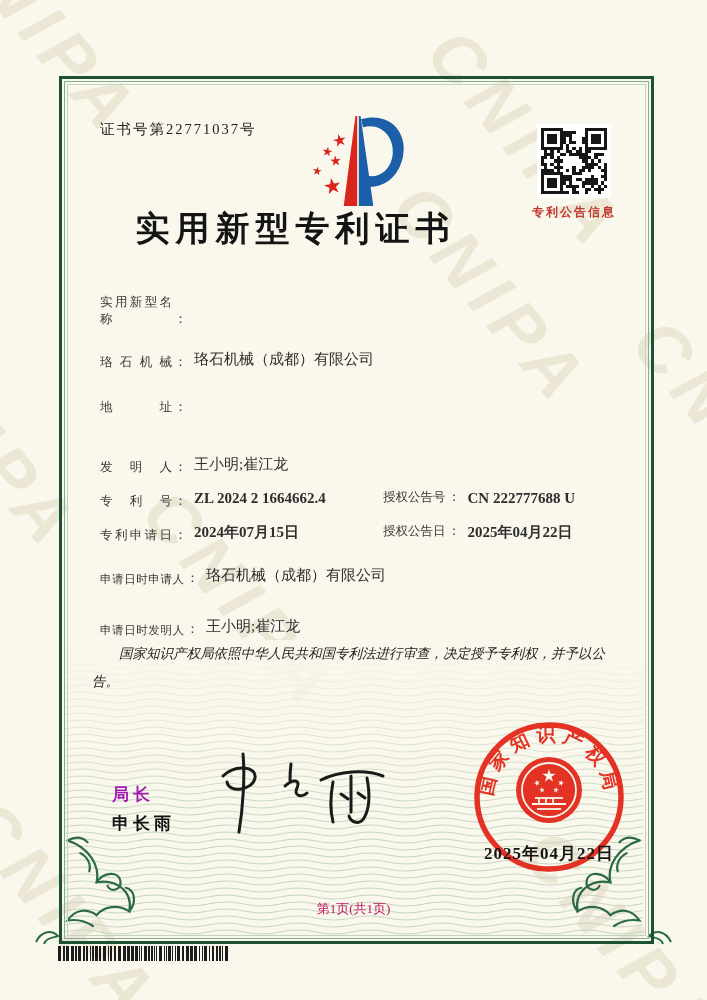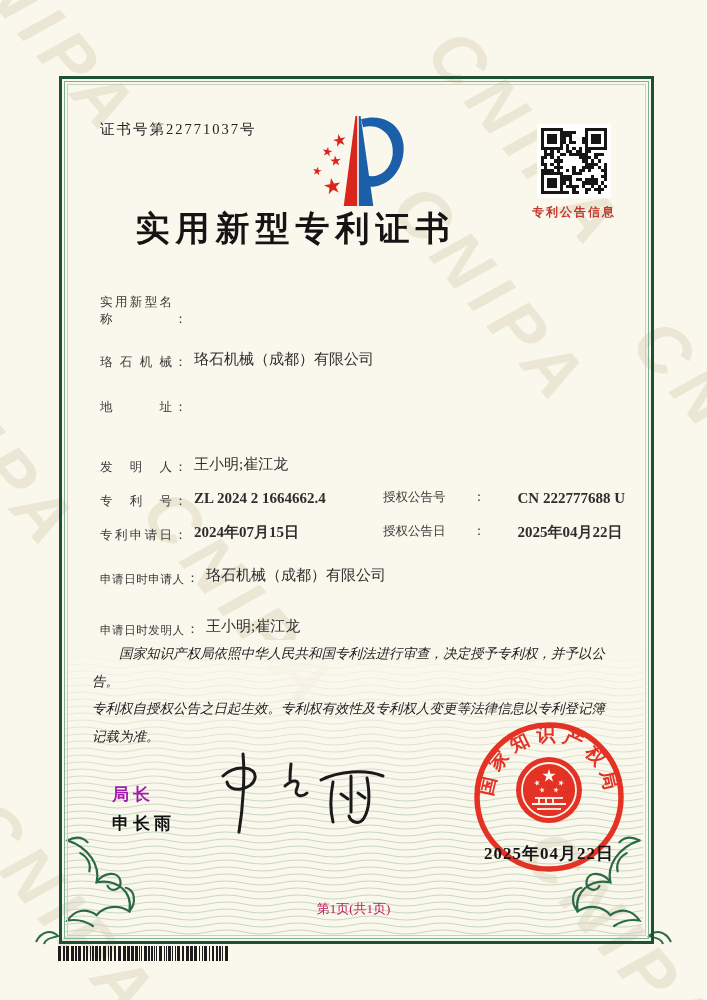--- a/index.html
+++ b/index.html
@@ -35,7 +35,7 @@
   .colon{flex:none;font-size:13px;color:#3a3a3a;margin:0 7px 0 2px;padding-top:1px;}
   .val{font-size:15px;color:#2e2e2e;line-height:1.55;}
   .bold{font-weight:bold;}
-  .subcol{position:absolute;display:flex;align-items:flex-start;z-index:5;color:#333;gap:25px;}
+  .subcol{position:absolute;display:flex;align-items:flex-start;z-index:5;color:#333;}
   
   .stmt{position:absolute;left:92px;top:640px;width:524px;z-index:5;font-size:13.5px;
         line-height:2.05;color:#1c1c1c;font-style:italic;}

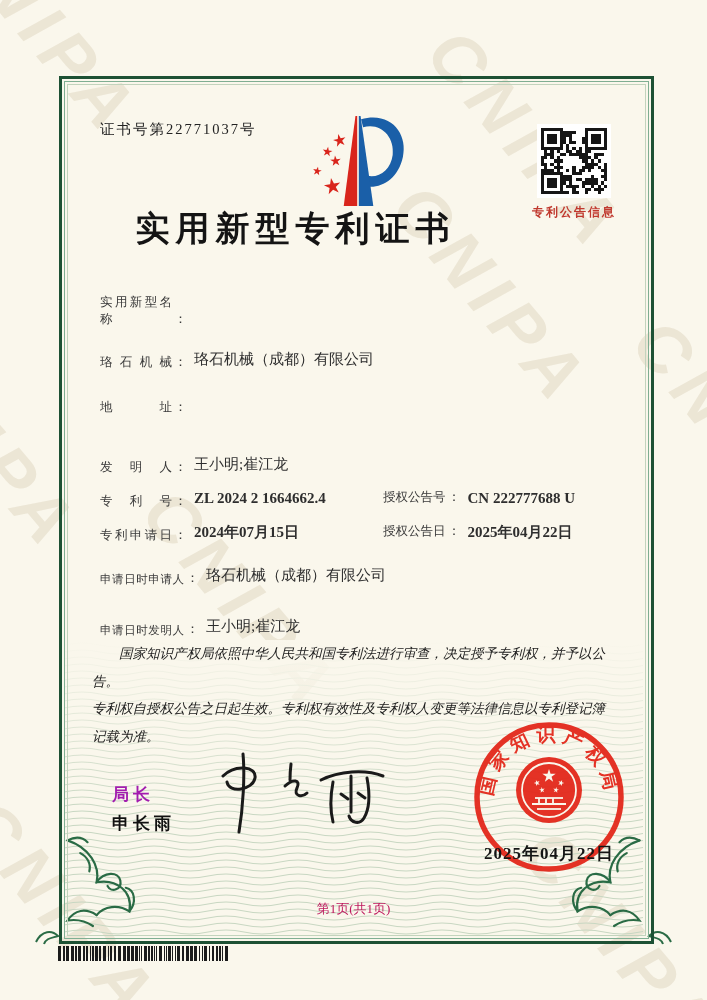--- a/index.html
+++ b/index.html
@@ -464,7 +464,6 @@
 
   <div class="stmt">
     <div class="l1">国家知识产权局依照中华人民共和国专利法进行审查，决定授予专利权，并予以公告。</div>
-    <div class="l2">专利权自授权公告之日起生效。专利权有效性及专利权人变更等法律信息以专利登记簿记载为准。</div>
   </div>
 
   <div class="sigtitle">局长</div>

